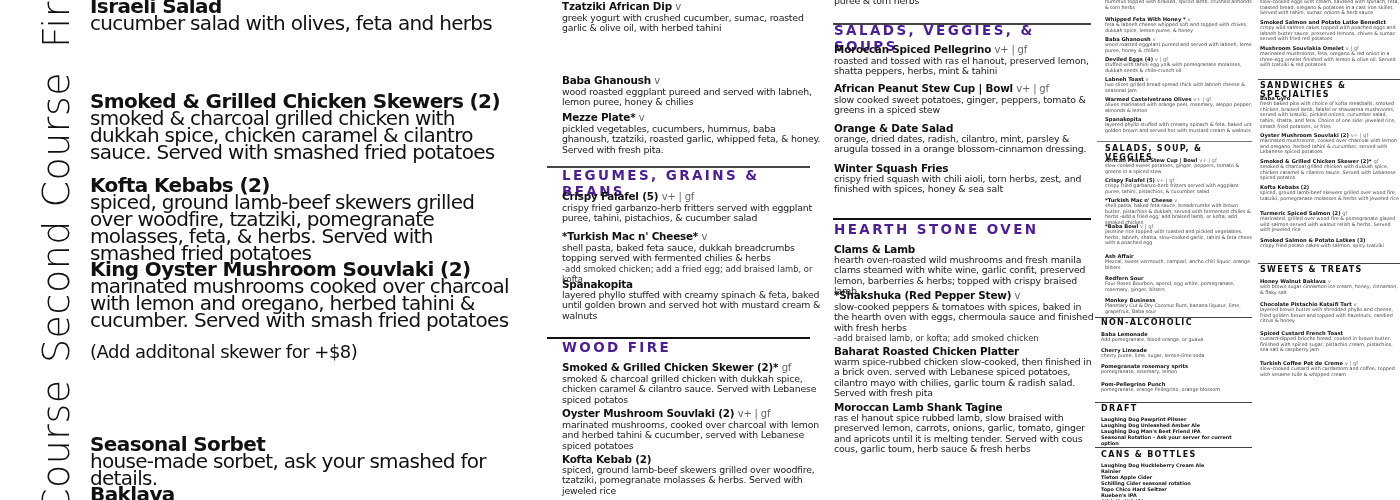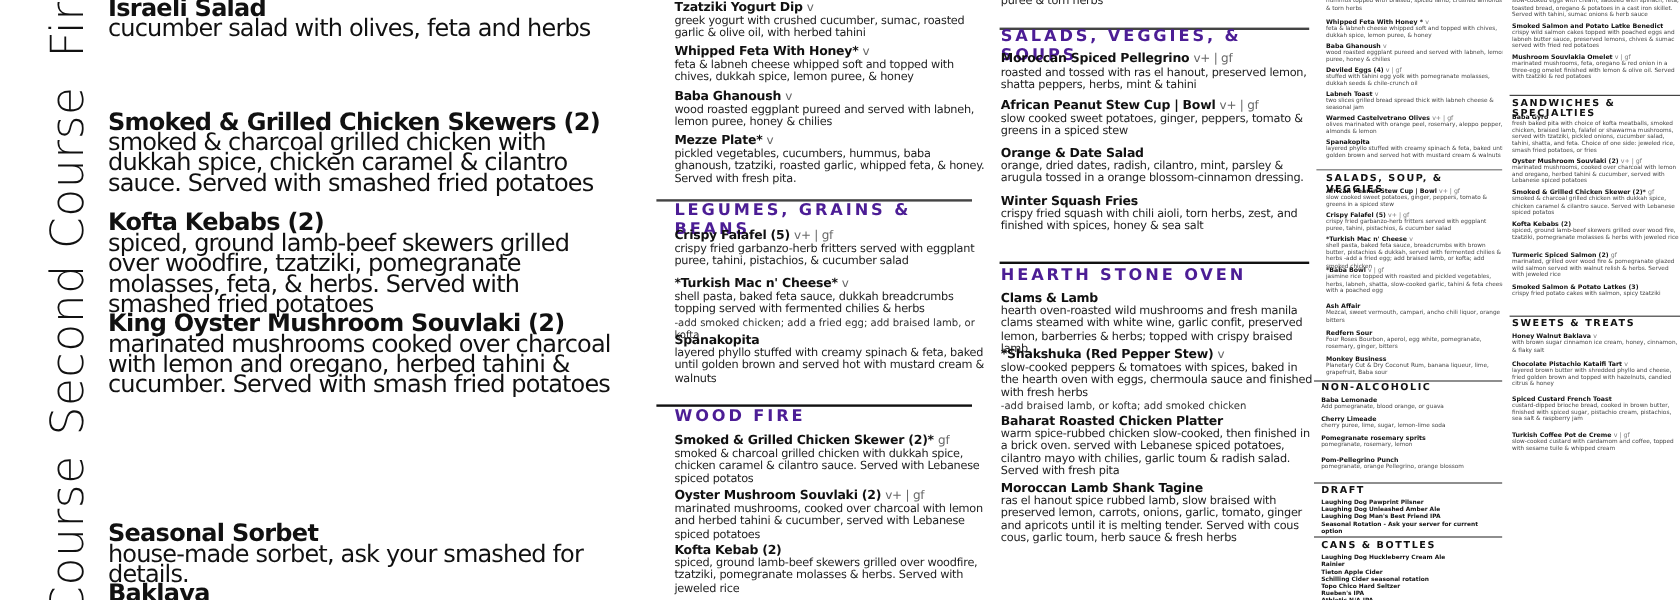--- a/index.html
+++ b/index.html
@@ -75,7 +75,7 @@
 
 <div class="col c2">
   <div class="m-item" style="left:17px; top:0px;">
-    <div class="name"><span>Tzatziki Yogurt Dip</span> <span class="tag">v</span></div>
+    <div class="name"><span>Tzatziki African Dip</span> <span class="tag">v</span></div>
     <div class="desc">greek yogurt with crushed cucumber, sumac, roasted garlic &amp; olive oil, with herbed tahini</div>
   </div>
   <div class="m-item" style="left:17px; top:37px;">

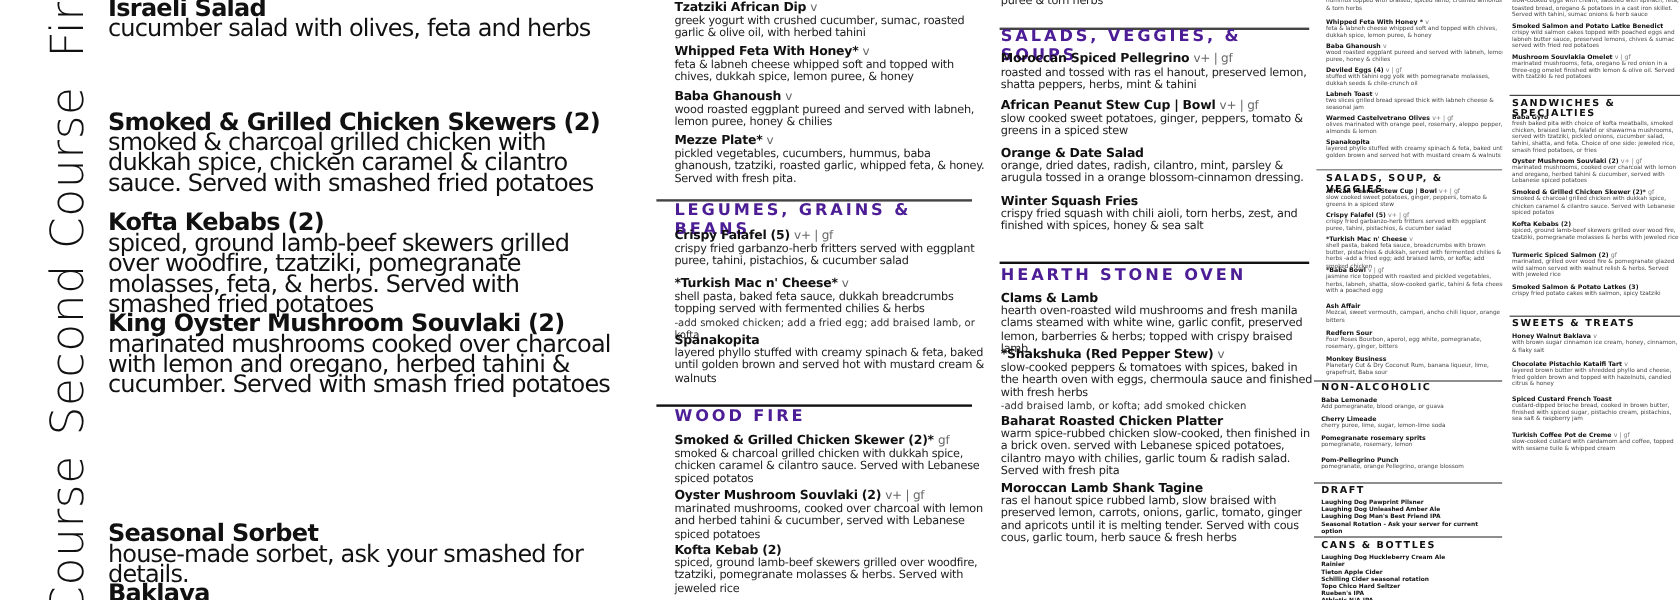--- a/index.html
+++ b/index.html
@@ -78,10 +78,6 @@
     <div class="name"><span>Tzatziki African Dip</span> <span class="tag">v</span></div>
     <div class="desc">greek yogurt with crushed cucumber, sumac, roasted garlic &amp; olive oil, with herbed tahini</div>
   </div>
-  <div class="m-item" style="left:17px; top:37px;">
-    <div class="name"><span>Whipped Feta With Honey*</span> <span class="tag">v</span></div>
-    <div class="desc">feta &amp; labneh cheese whipped soft and topped with chives, dukkah spice, lemon puree, &amp; honey</div>
-  </div>
   <div class="m-item" style="left:17px; top:74px;">
     <div class="name"><span>Baba Ghanoush</span> <span class="tag">v</span></div>
     <div class="desc">wood roasted eggplant pureed and served with labneh, lemon puree, honey &amp; chilies</div>

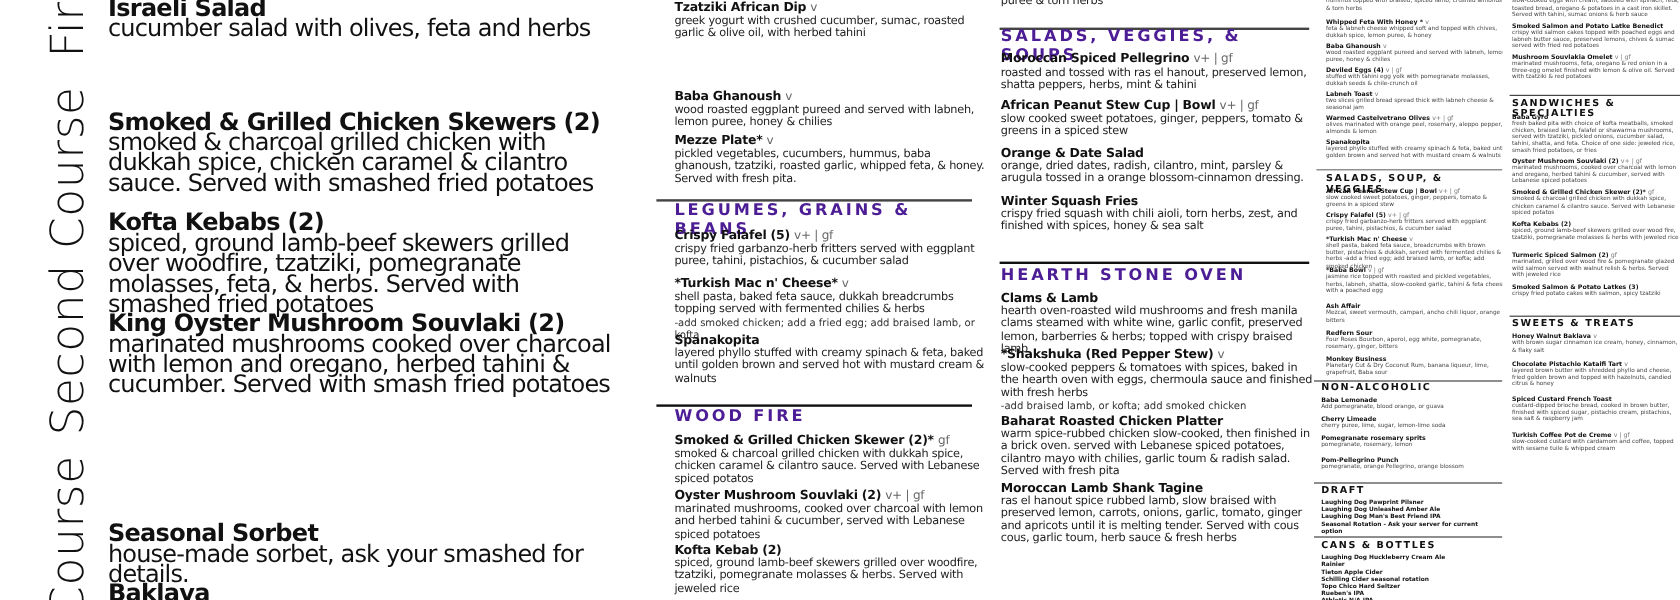--- a/index.html
+++ b/index.html
@@ -63,6 +63,7 @@
     <div class="name">King Oyster Mushroom Souvlaki (2)</div>
     <div class="desc">marinated mushrooms cooked over charcoal with lemon and oregano, herbed tahini &amp; cucumber. Served with smash fried potatoes</div>
   </div>
+  <div class="p1-note" style="top:341px;">(Add additonal skewer for +$8)</div>
 
   <div class="p1-item" style="top:435px;">
     <div class="name">Seasonal Sorbet</div>

